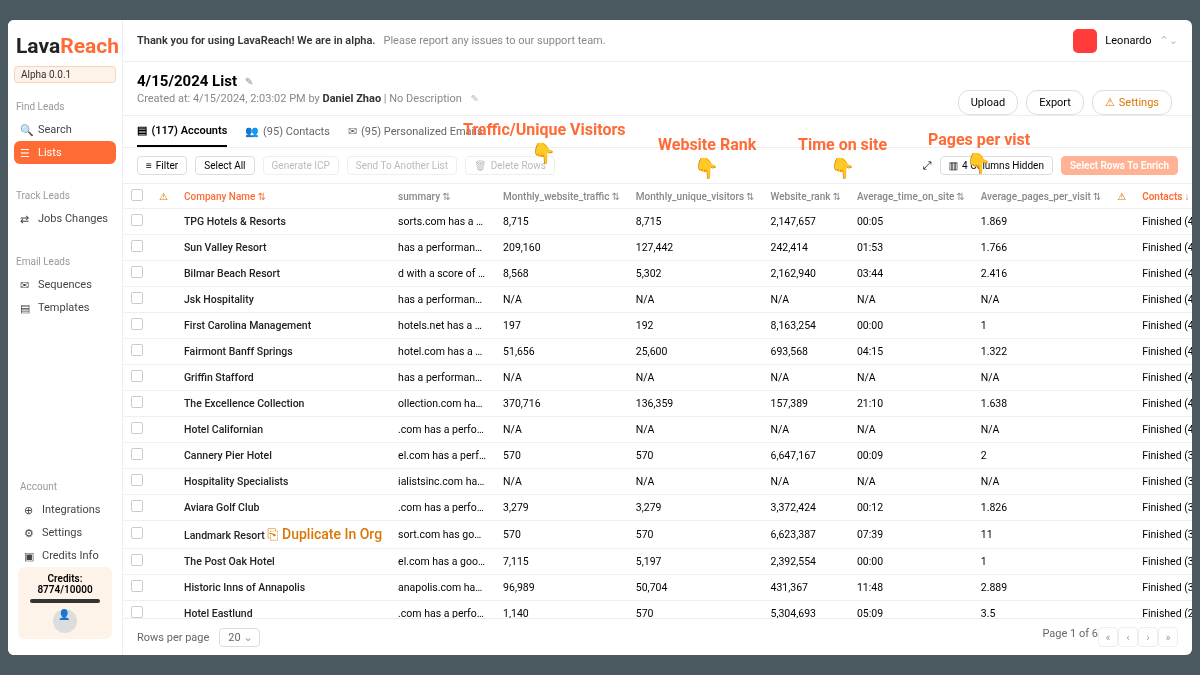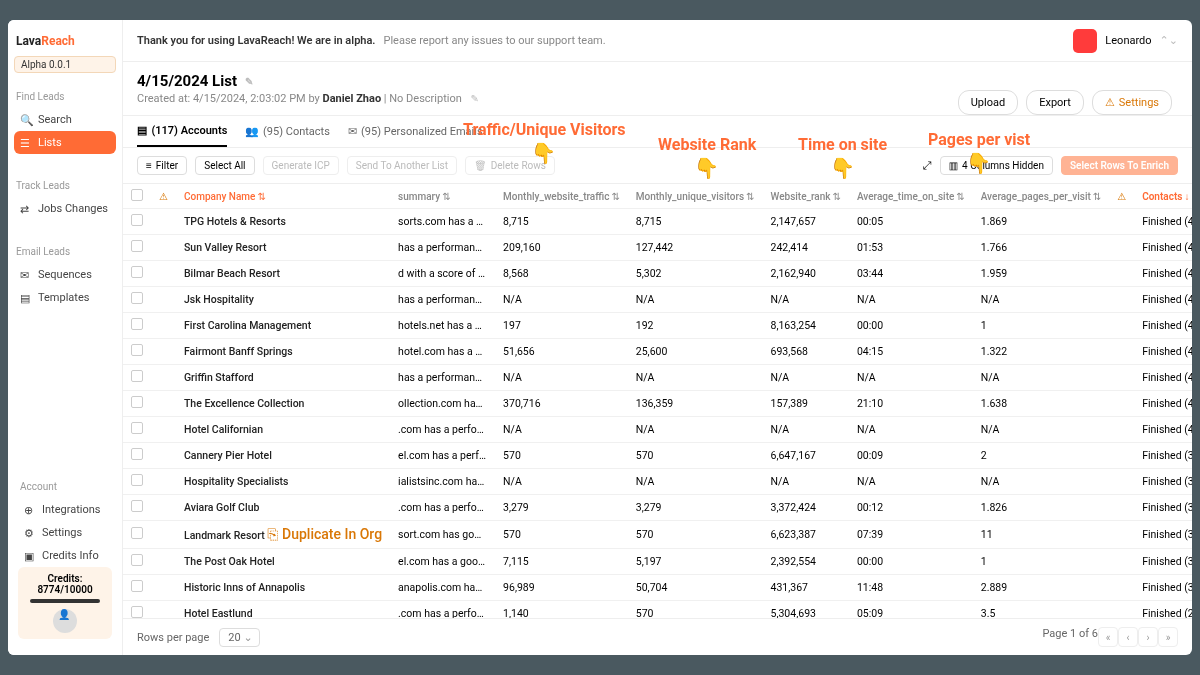--- a/index.html
+++ b/index.html
@@ -6,7 +6,7 @@
 body{background:#4a5960;padding:20px 8px}
 .app{background:#fff;border-radius:6px;overflow:hidden;display:flex;height:635px;position:relative}
 .sidebar{width:115px;background:#fff;border-right:1px solid #eee;display:flex;flex-direction:column;padding:10px 6px;font-size:11px}
-.logo{font-weight:700;font-size:12px;padding:4px 2px 8px}
+.logo{font-weight:700;font-size:21px;padding:4px 2px 8px}
 .logo .lava{color:#222}.logo .reach{color:#ff6b35}
 .badge{background:#fef3e8;color:#333;border:1px solid #f3d7b8;border-radius:4px;padding:2px 6px;font-size:10px;display:inline-block;margin-bottom:14px}
 .nav-section{margin-bottom:22px}

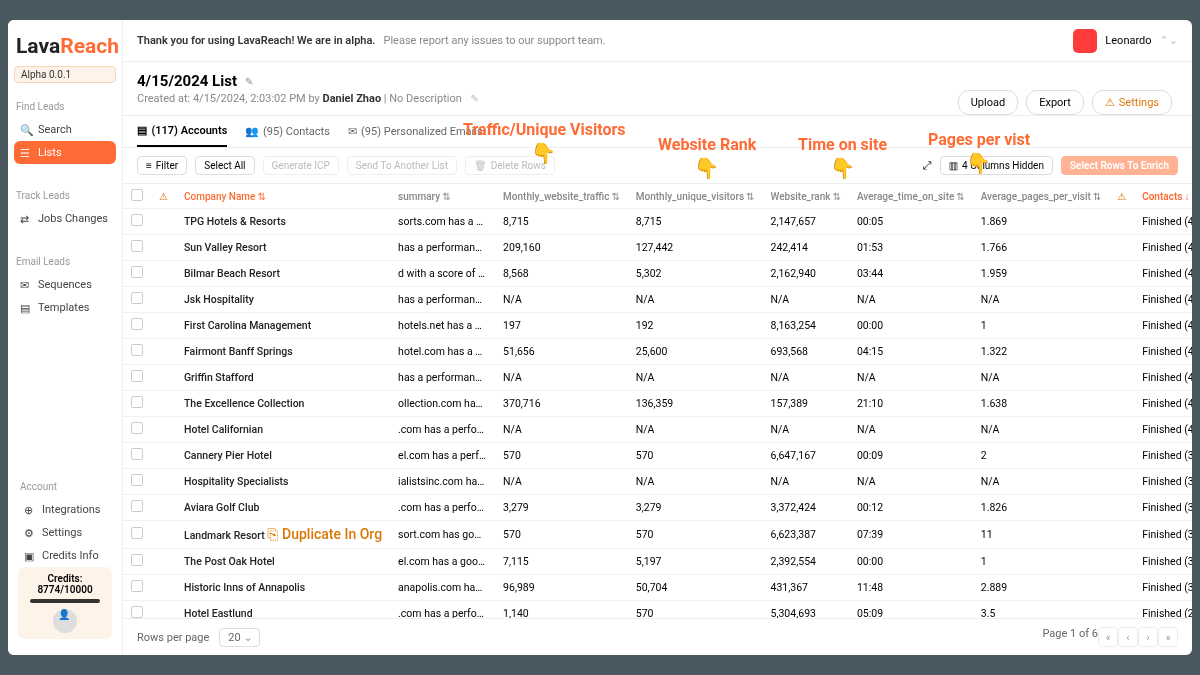--- a/index.html
+++ b/index.html
@@ -243,7 +243,7 @@
   <td>5,302</td>
   <td>2,162,940</td>
   <td>03:44</td>
-  <td>1.959</td>
+  <td>2.416</td>
   <td></td>
   <td>Finished (4 Contacts)</td>
             </tr>

